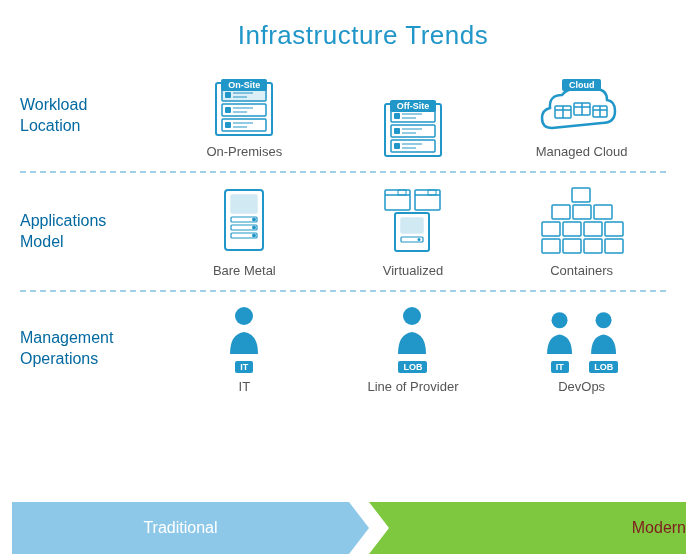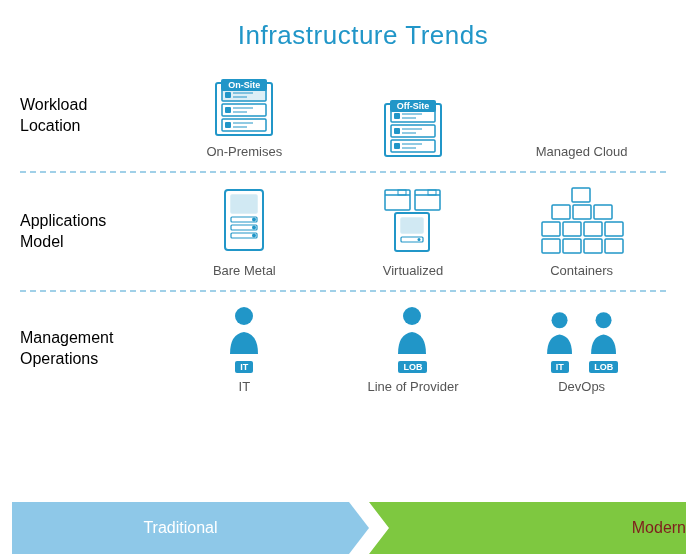--- a/index.html
+++ b/index.html
@@ -237,6 +237,25 @@
       </div>
 
       <div class="item">
+        <div class="icon-wrapper">
+          <span class="icon-badge">Cloud</span>
+          <svg width="90" height="65" viewBox="0 0 90 65">
+
+            <path d="M15,55 Q5,55 5,45 Q5,37 13,35 Q12,22 25,22 Q30,15 40,16 Q48,10 58,16 Q70,16 70,27 Q78,28 78,38 Q78,50 65,50 Z" fill="none" stroke="#2196c8" stroke-width="2.5"></path>
+
+            <rect x="18" y="33" width="16" height="12" rx="1" fill="none" stroke="#2196c8" stroke-width="1.5"></rect>
+            <line x1="18" y1="37" x2="34" y2="37" stroke="#2196c8" stroke-width="1.5"></line>
+            <line x1="26" y1="33" x2="26" y2="45" stroke="#2196c8" stroke-width="1.5"></line>
+
+            <rect x="37" y="30" width="16" height="12" rx="1" fill="none" stroke="#2196c8" stroke-width="1.5"></rect>
+            <line x1="37" y1="34" x2="53" y2="34" stroke="#2196c8" stroke-width="1.5"></line>
+            <line x1="45" y1="30" x2="45" y2="42" stroke="#2196c8" stroke-width="1.5"></line>
+
+            <rect x="56" y="33" width="14" height="11" rx="1" fill="none" stroke="#2196c8" stroke-width="1.5"></rect>
+            <line x1="56" y1="37" x2="70" y2="37" stroke="#2196c8" stroke-width="1.5"></line>
+            <line x1="63" y1="33" x2="63" y2="44" stroke="#2196c8" stroke-width="1.5"></line>
+          </svg>
+        </div>
         <span class="item-label">Managed Cloud</span>
       </div>
     </div>

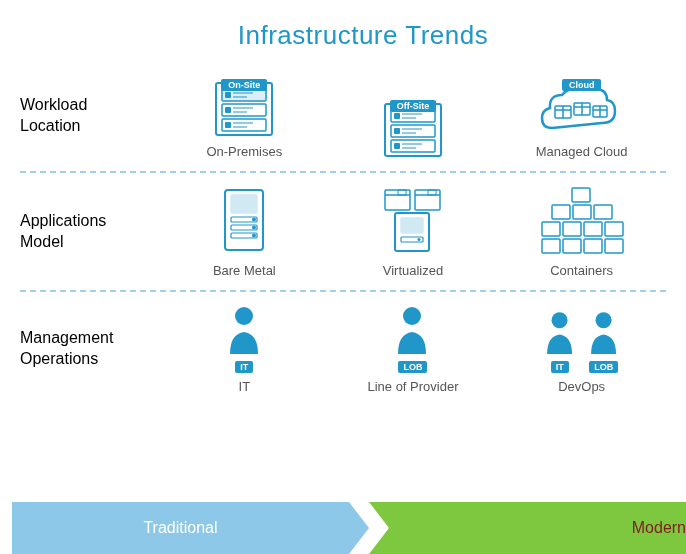--- a/index.html
+++ b/index.html
@@ -41,7 +41,7 @@
     .row-label {
       width: 140px;
       min-width: 140px;
-      color: #000000;
+      color: #0369a1;
       font-size: 16px;
       font-weight: 300;
       line-height: 1.3;

